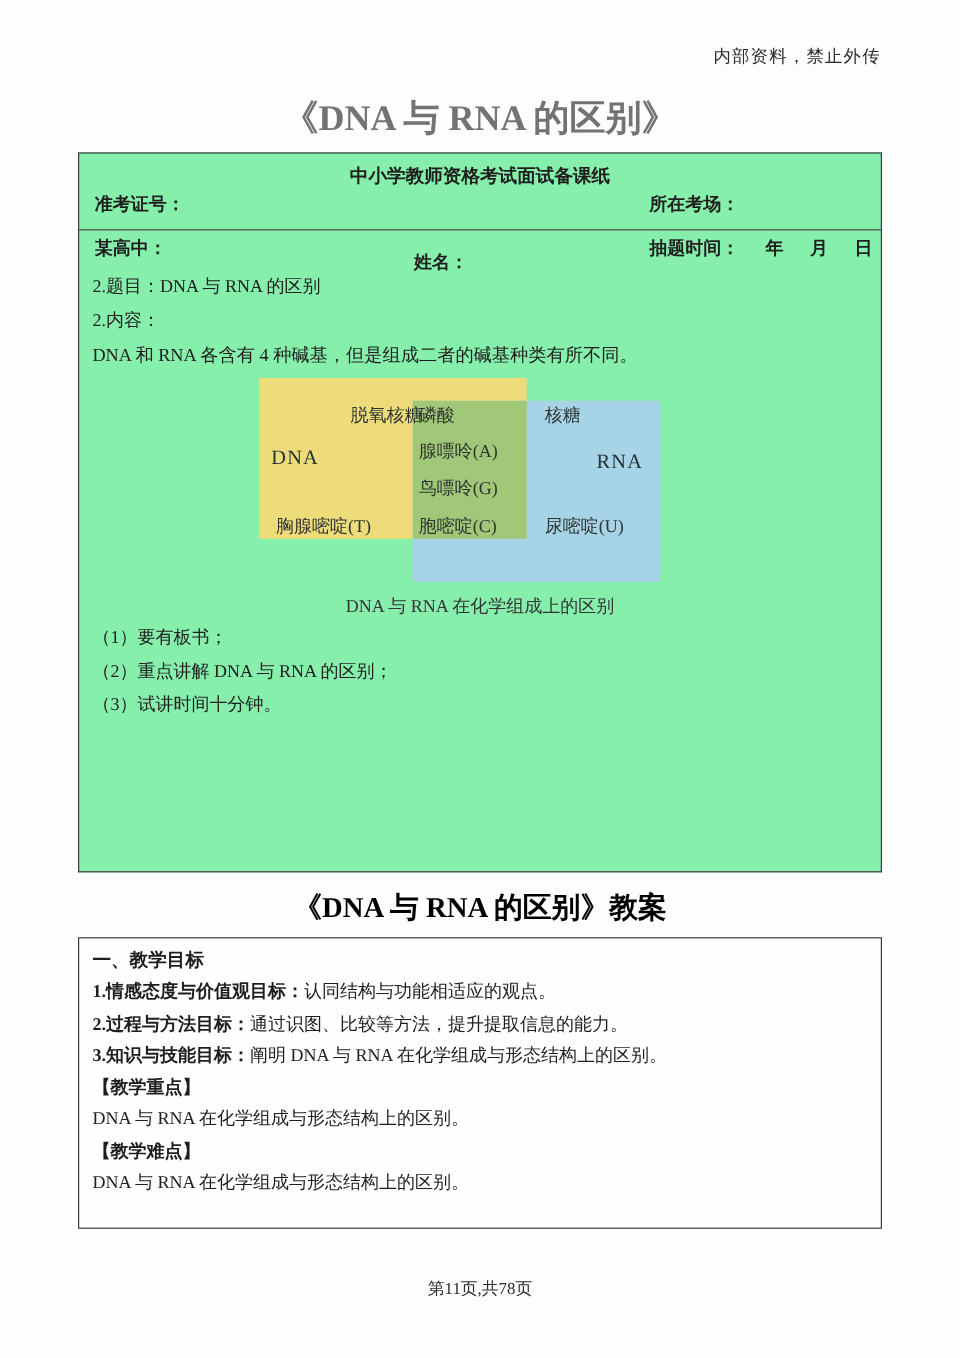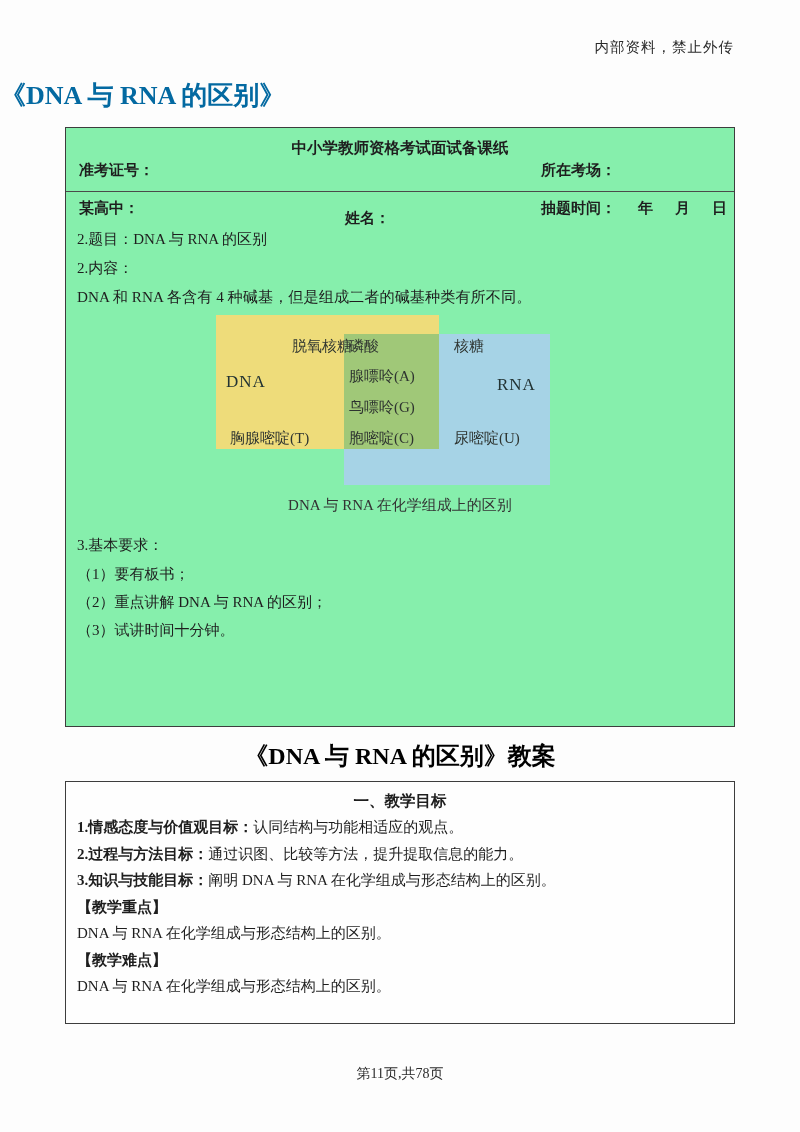--- a/index.html
+++ b/index.html
@@ -16,7 +16,7 @@
   }
   .main-title {
     position: absolute; top: 78px; left: 0; width: 100%;
-    text-align: left; font-size: 26px; font-weight: bold; color: #0369a1;
+    text-align: center; font-size: 30px; font-weight: bold; color: #737373;
   }
   .sub-title {
     position: absolute; top: 740px; left: 0; width: 100%;

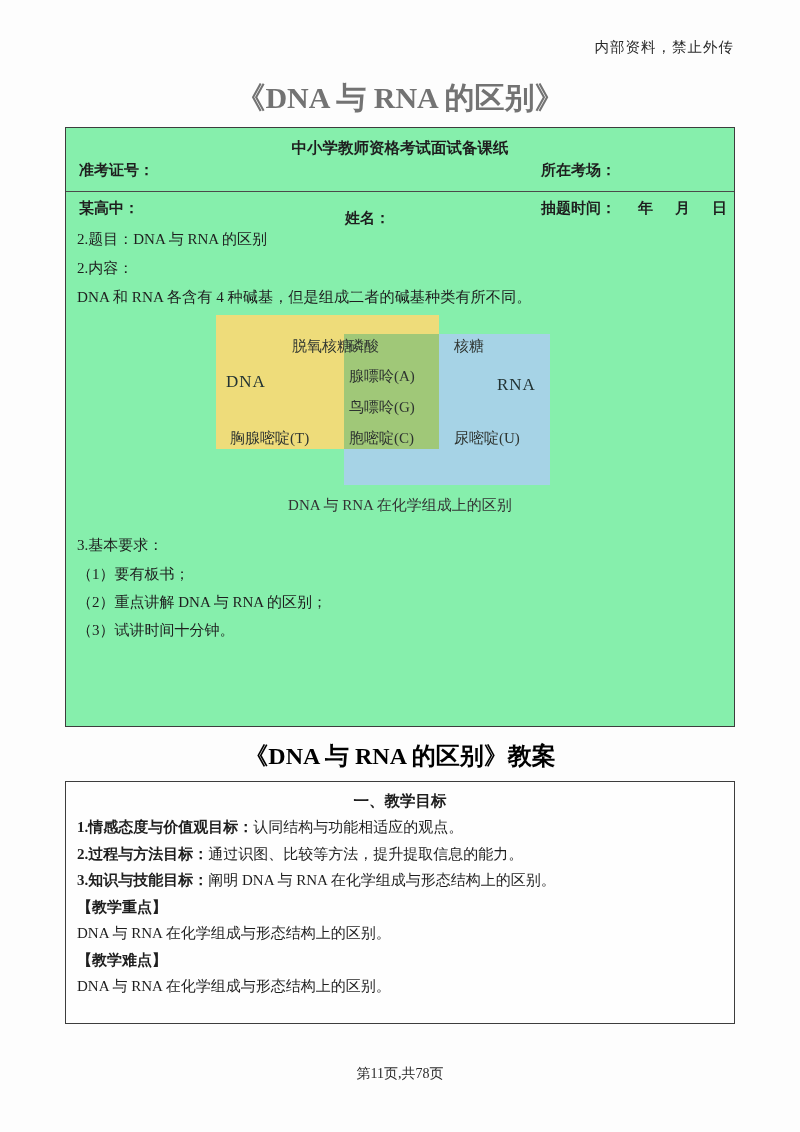--- a/index.html
+++ b/index.html
@@ -118,7 +118,6 @@
 
   <div class="venn-caption">DNA 与 RNA 在化学组成上的区别</div>
 
-  <div class="req-label">3.基本要求：</div>
   <div class="req-item">（1）要有板书；</div>
   <div class="req-item">（2）重点讲解 DNA 与 RNA 的区别；</div>
   <div class="req-item">（3）试讲时间十分钟。</div>

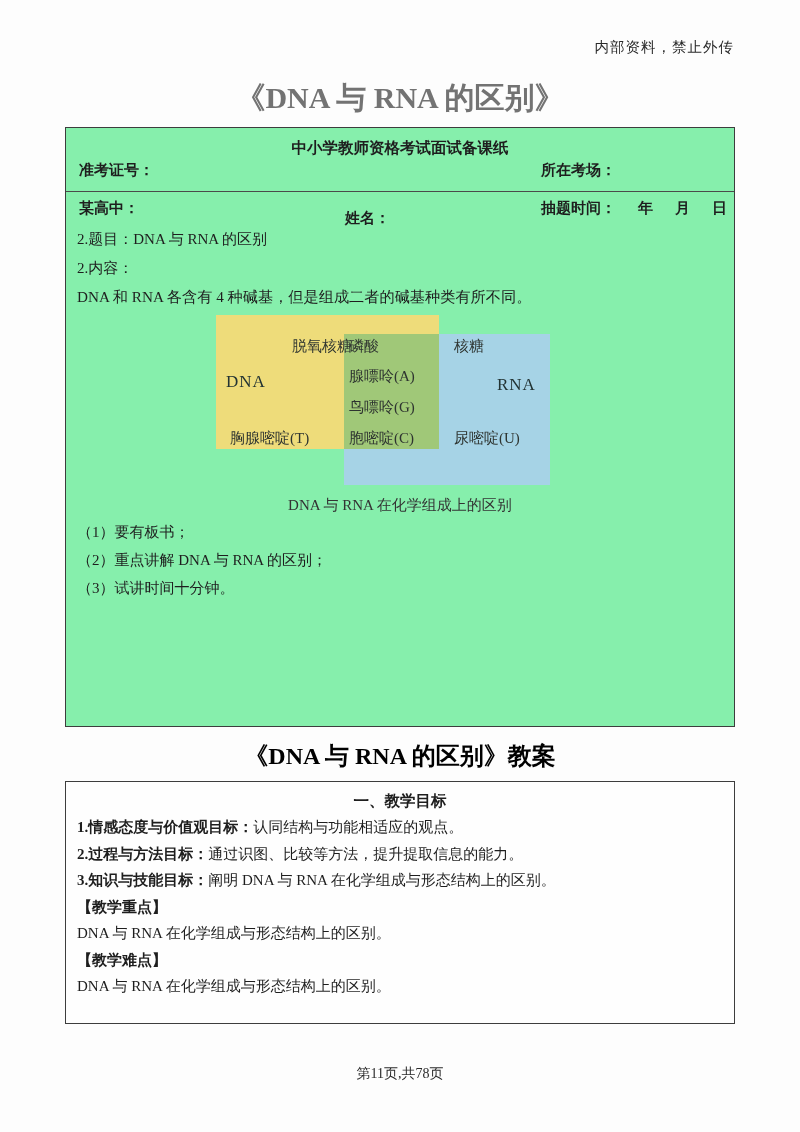--- a/index.html
+++ b/index.html
@@ -55,7 +55,7 @@
     border: 1.5px solid #3d3d3d; background: #fefefe;
     padding: 5px 11px 0 11px; font-size: 15px;
   }
-  .plan-box .sec-title { font-weight: bold; font-size: 15.5px; height: 27px; line-height: 27px; text-align: center; }
+  .plan-box .sec-title { font-weight: bold; font-size: 15.5px; height: 27px; line-height: 27px; }
   .plan-box .obj-line { height: 26.5px; line-height: 26.5px; }
   .plan-box .obj-line .obj-label { font-weight: bold; }
   .plan-box .bracket-label { font-weight: bold; height: 26.5px; line-height: 26.5px; }

